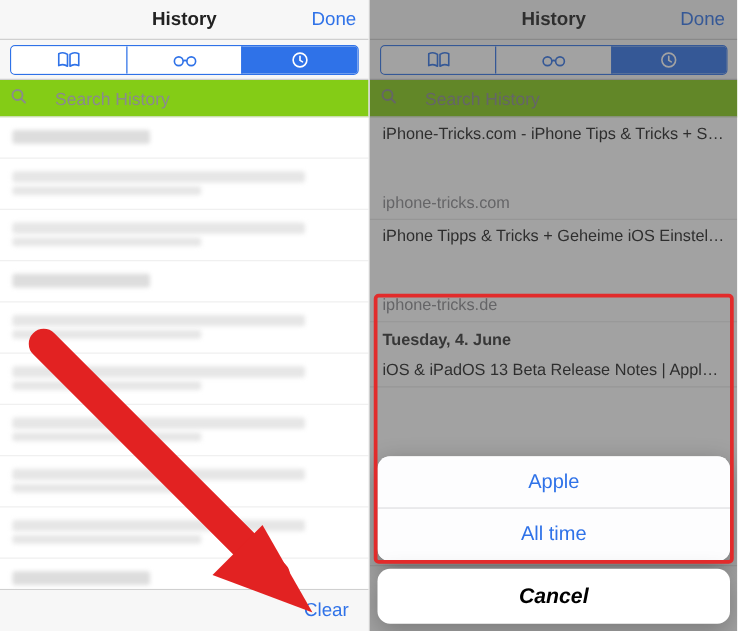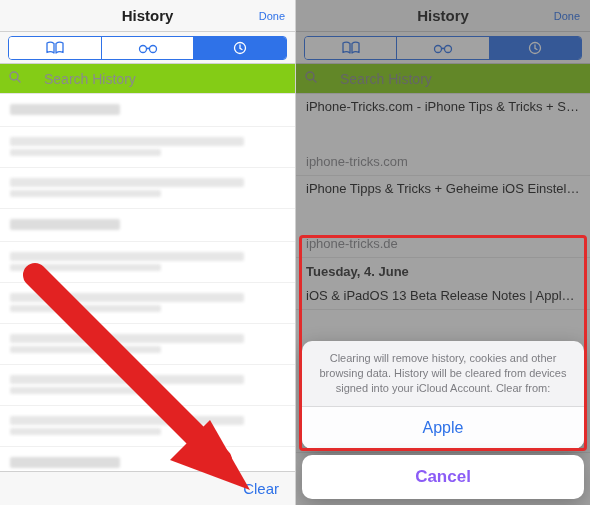--- a/index.html
+++ b/index.html
@@ -44,7 +44,7 @@
     position: absolute;
     right: 10px;
     color: #2f72e8;
-    font-size: 11px;
+    font-size: 15px;
   }
   
   .segbar {

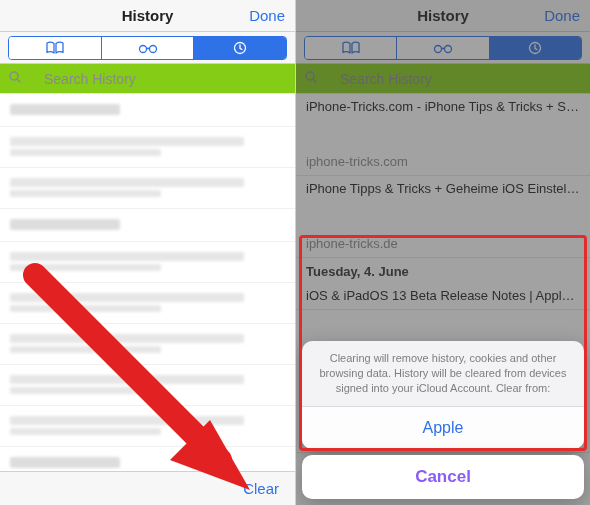--- a/index.html
+++ b/index.html
@@ -387,7 +387,6 @@
 
     <div class="sheetwrap">
       <div class="sheet">
-        <div class="msg">Clearing will remove history, cookies and other browsing data. History will be cleared from devices signed into your iCloud Account. Clear from:</div>
         <div class="opt">Apple</div>
       </div>
       <div class="cancelbtn">Cancel</div>

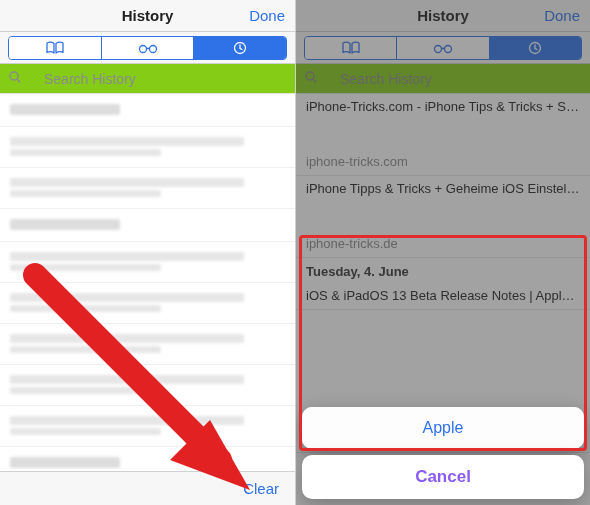--- a/index.html
+++ b/index.html
@@ -388,6 +388,7 @@
     <div class="sheetwrap">
       <div class="sheet">
         <div class="opt">Apple</div>
+        <div class="opt">All time</div>
       </div>
       <div class="cancelbtn">Cancel</div>
     </div>

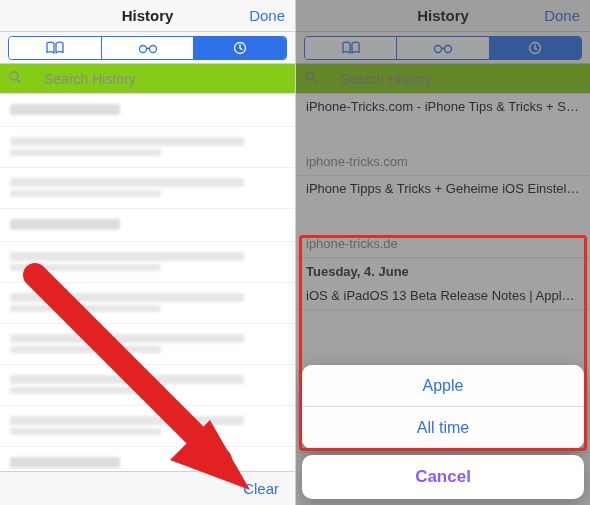--- a/index.html
+++ b/index.html
@@ -199,8 +199,9 @@
     justify-content: center;
     font-size: 17px;
     font-weight: 600;
-    color: #8b5cf6;
+    color: #000000;
     box-shadow: 0 6px 20px rgba(0,0,0,0.25);
+    font-style: italic;
   }
   .redframe {
     position: absolute;

